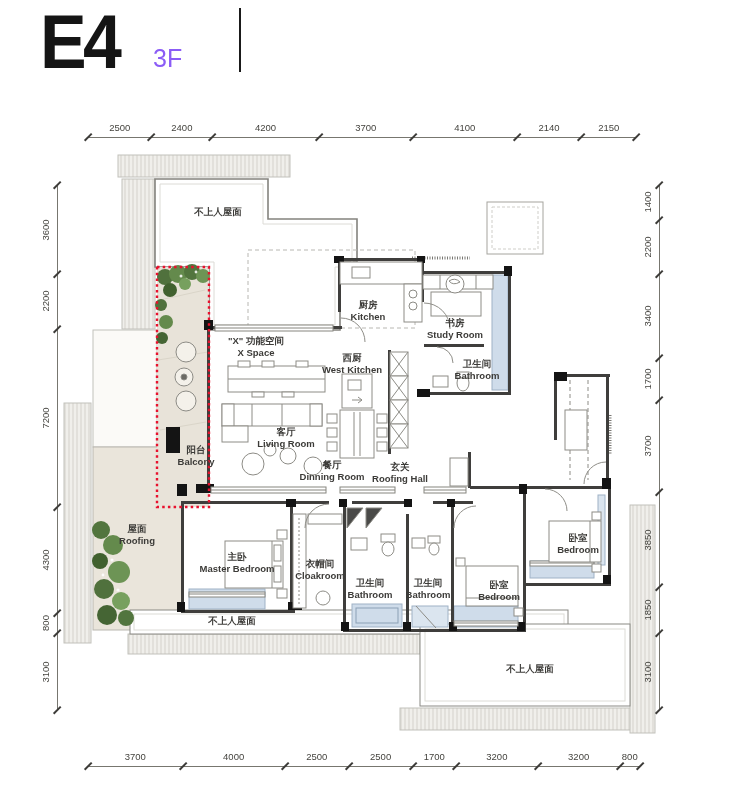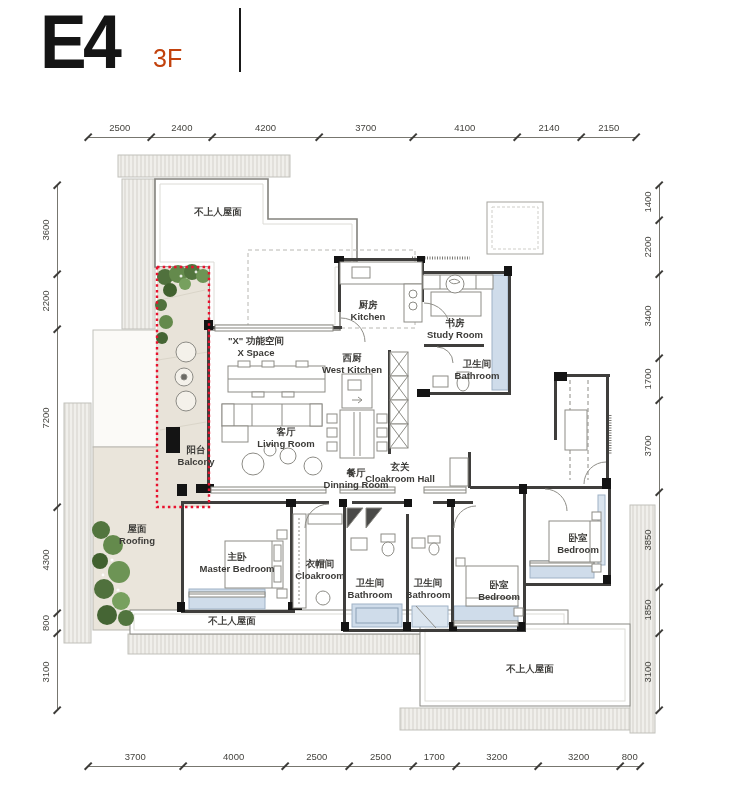--- a/index.html
+++ b/index.html
@@ -8,7 +8,7 @@
   
   .hdr-unit{position:absolute;left:40px;top:4px;font-size:76px;font-weight:700;
             letter-spacing:-4px;color:#151515;transform:scaleX(.92);transform-origin:left top;line-height:1;}
-  .hdr-floor{position:absolute;left:153px;top:44px;font-size:25px;color:#c2410c;letter-spacing:0;}
+  .hdr-floor{position:absolute;left:153px;top:44px;font-size:25px;color:#8b5cf6;letter-spacing:0;}
   .hdr-divider{position:absolute;left:239px;top:8px;width:2px;height:64px;background:#1a1a1a;}
   .hdr-title{position:absolute;left:268px;top:20px;font-size:40px;font-weight:700;color:#111;letter-spacing:2px;}
   .hdr-area{position:absolute;right:36px;top:24px;white-space:nowrap;color:#111;}

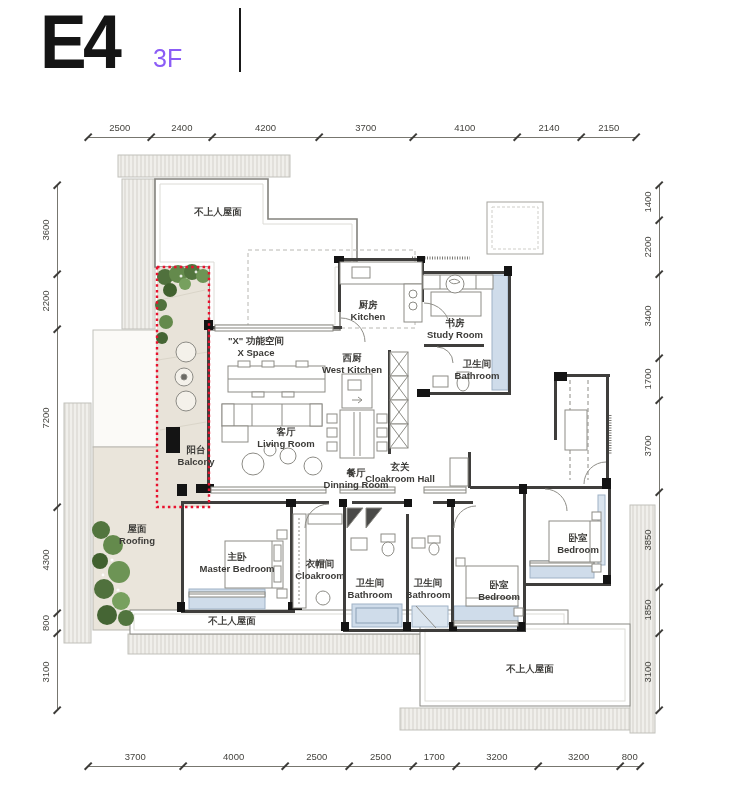--- a/index.html
+++ b/index.html
@@ -327,7 +327,7 @@
           <span>客厅</span>
           <span>Living Room</span>
         </div>
-        <div class="room-label" style="left: 356px; top: 470px; margin-top: 8px;">
+        <div class="room-label" style="left: 332px; top: 470px;">
           <span>餐厅</span>
           <span>Dinning Room</span>
         </div>

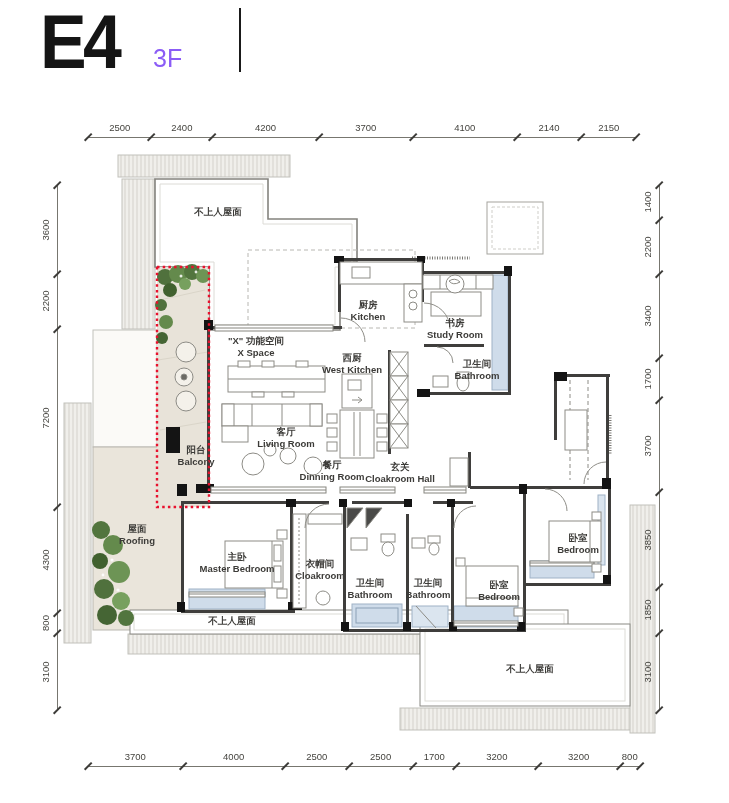--- a/index.html
+++ b/index.html
@@ -333,7 +333,7 @@
         </div>
         <div class="room-label" style="left: 400px; top: 472px;">
           <span>玄关</span>
-          <span>Cloakroom Hall</span>
+          <span>Roofing Hall</span>
         </div>
         <div class="room-label" style="left: 196px; top: 455px;">
           <span>阳台</span>

